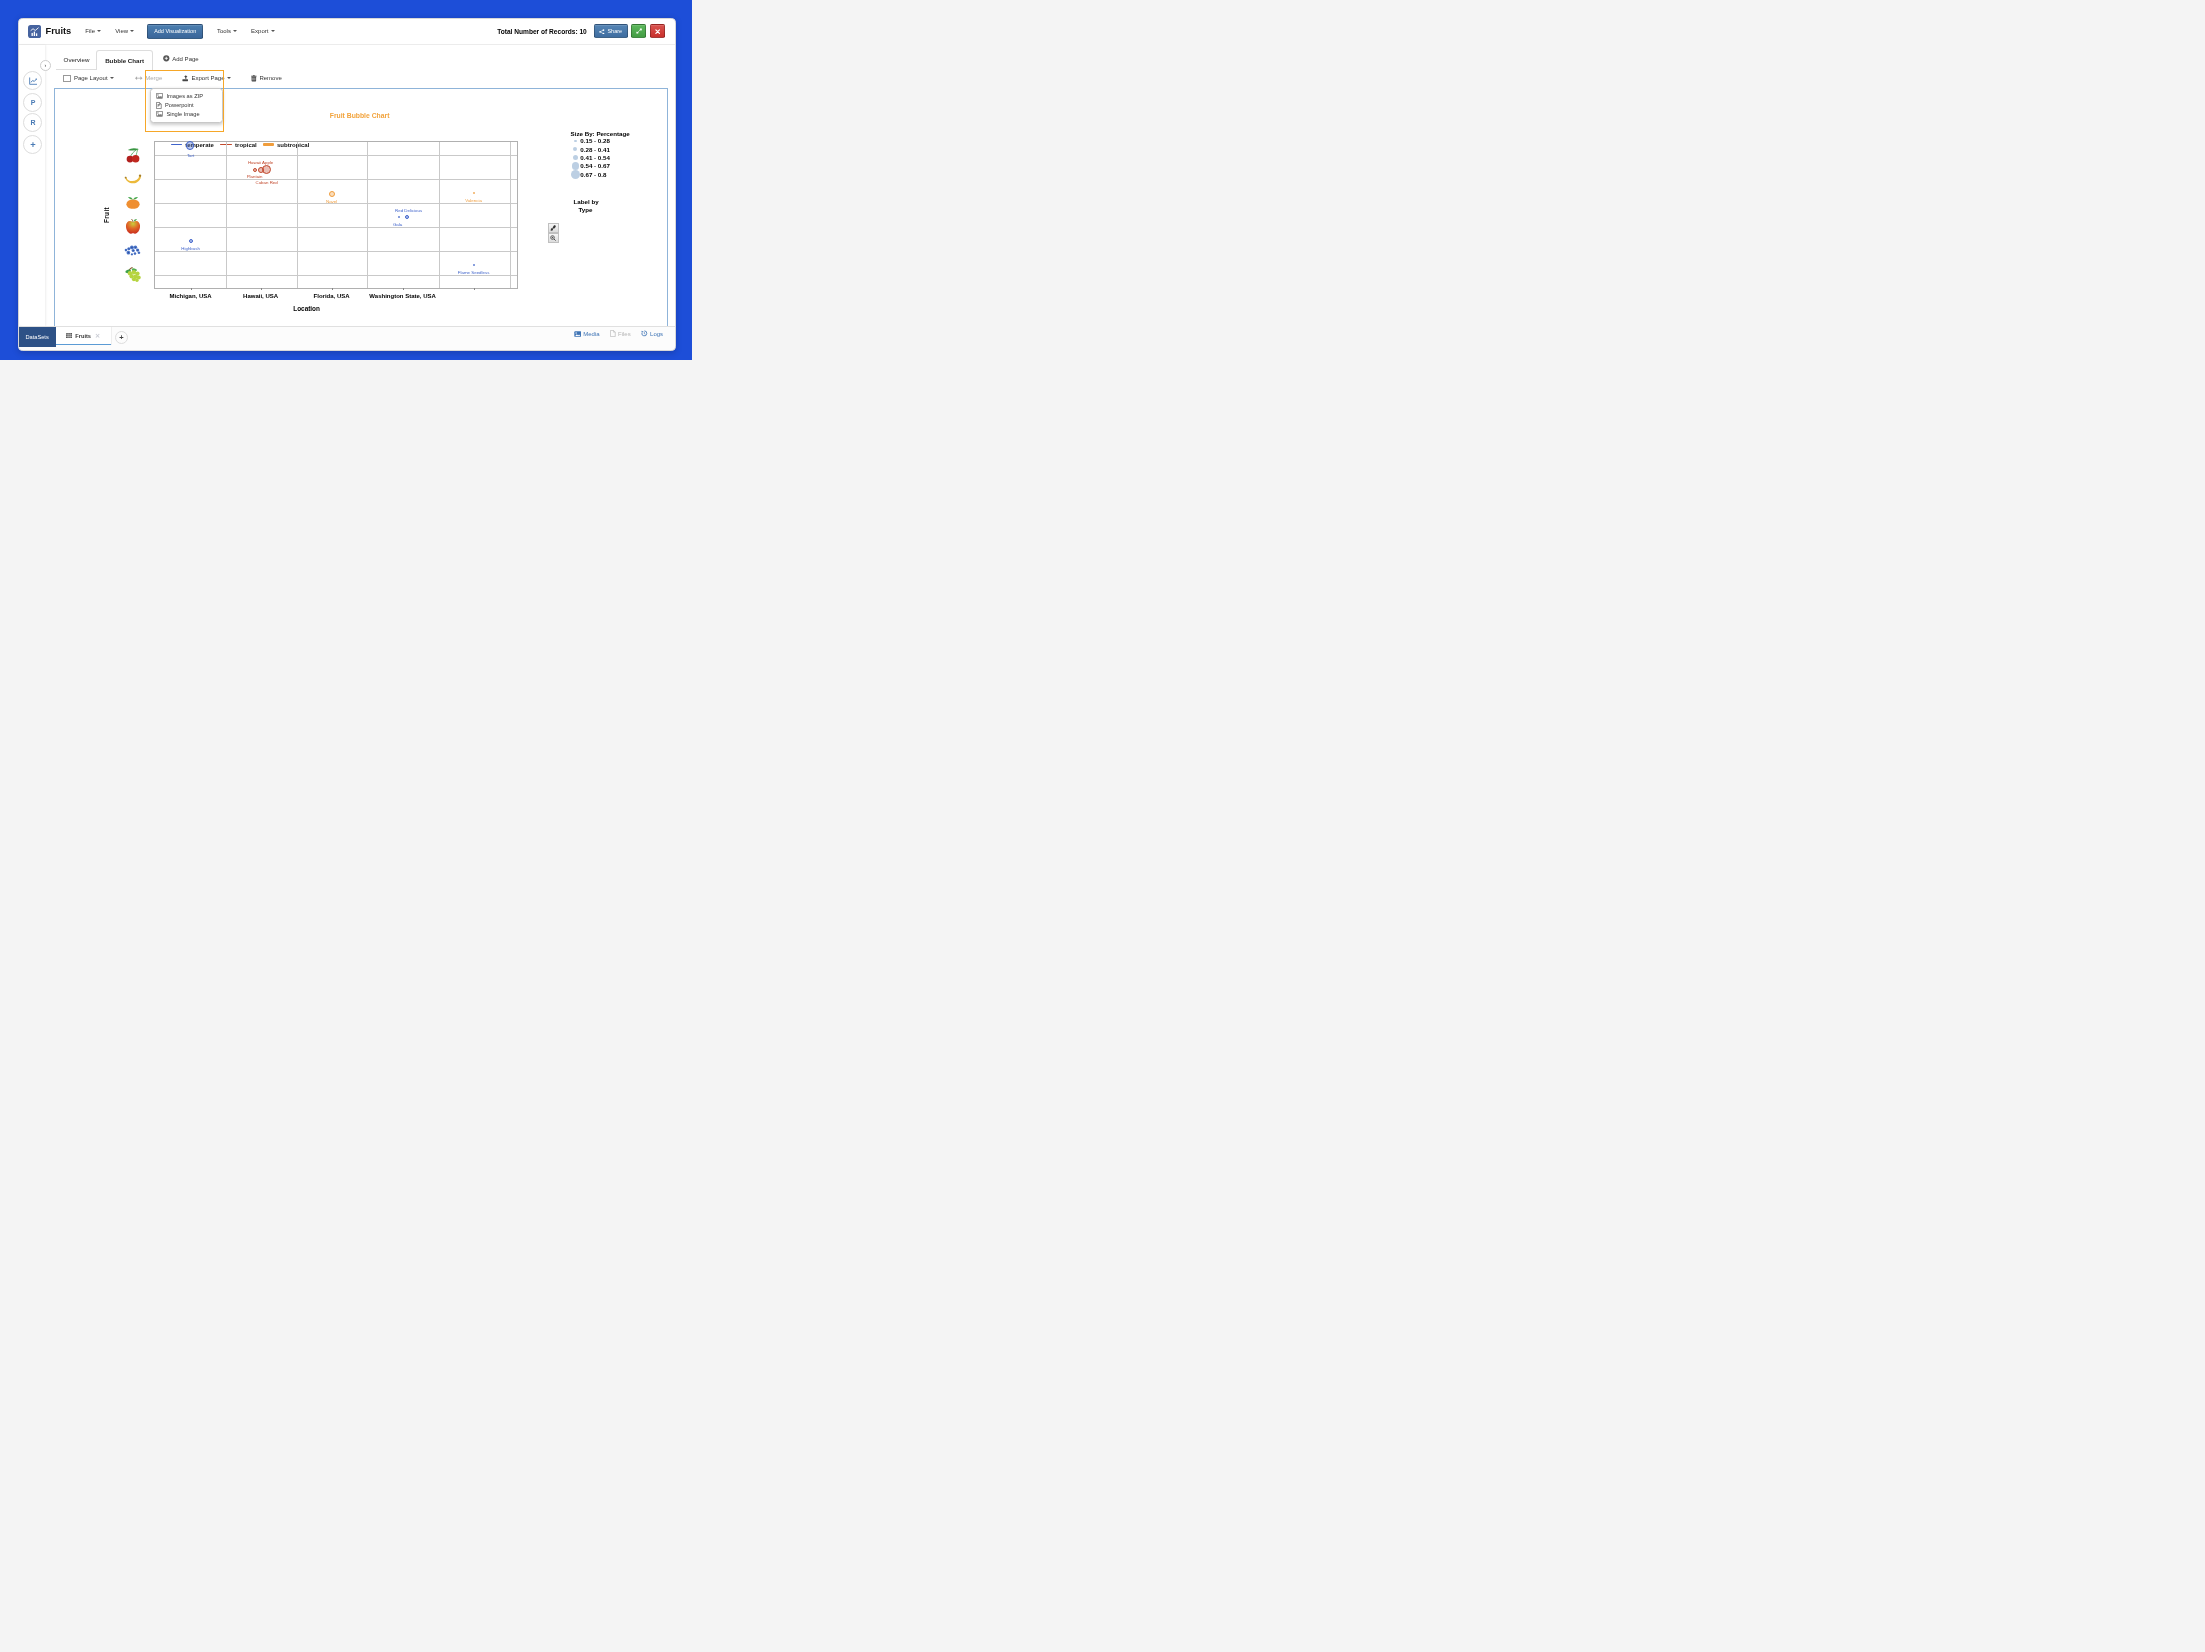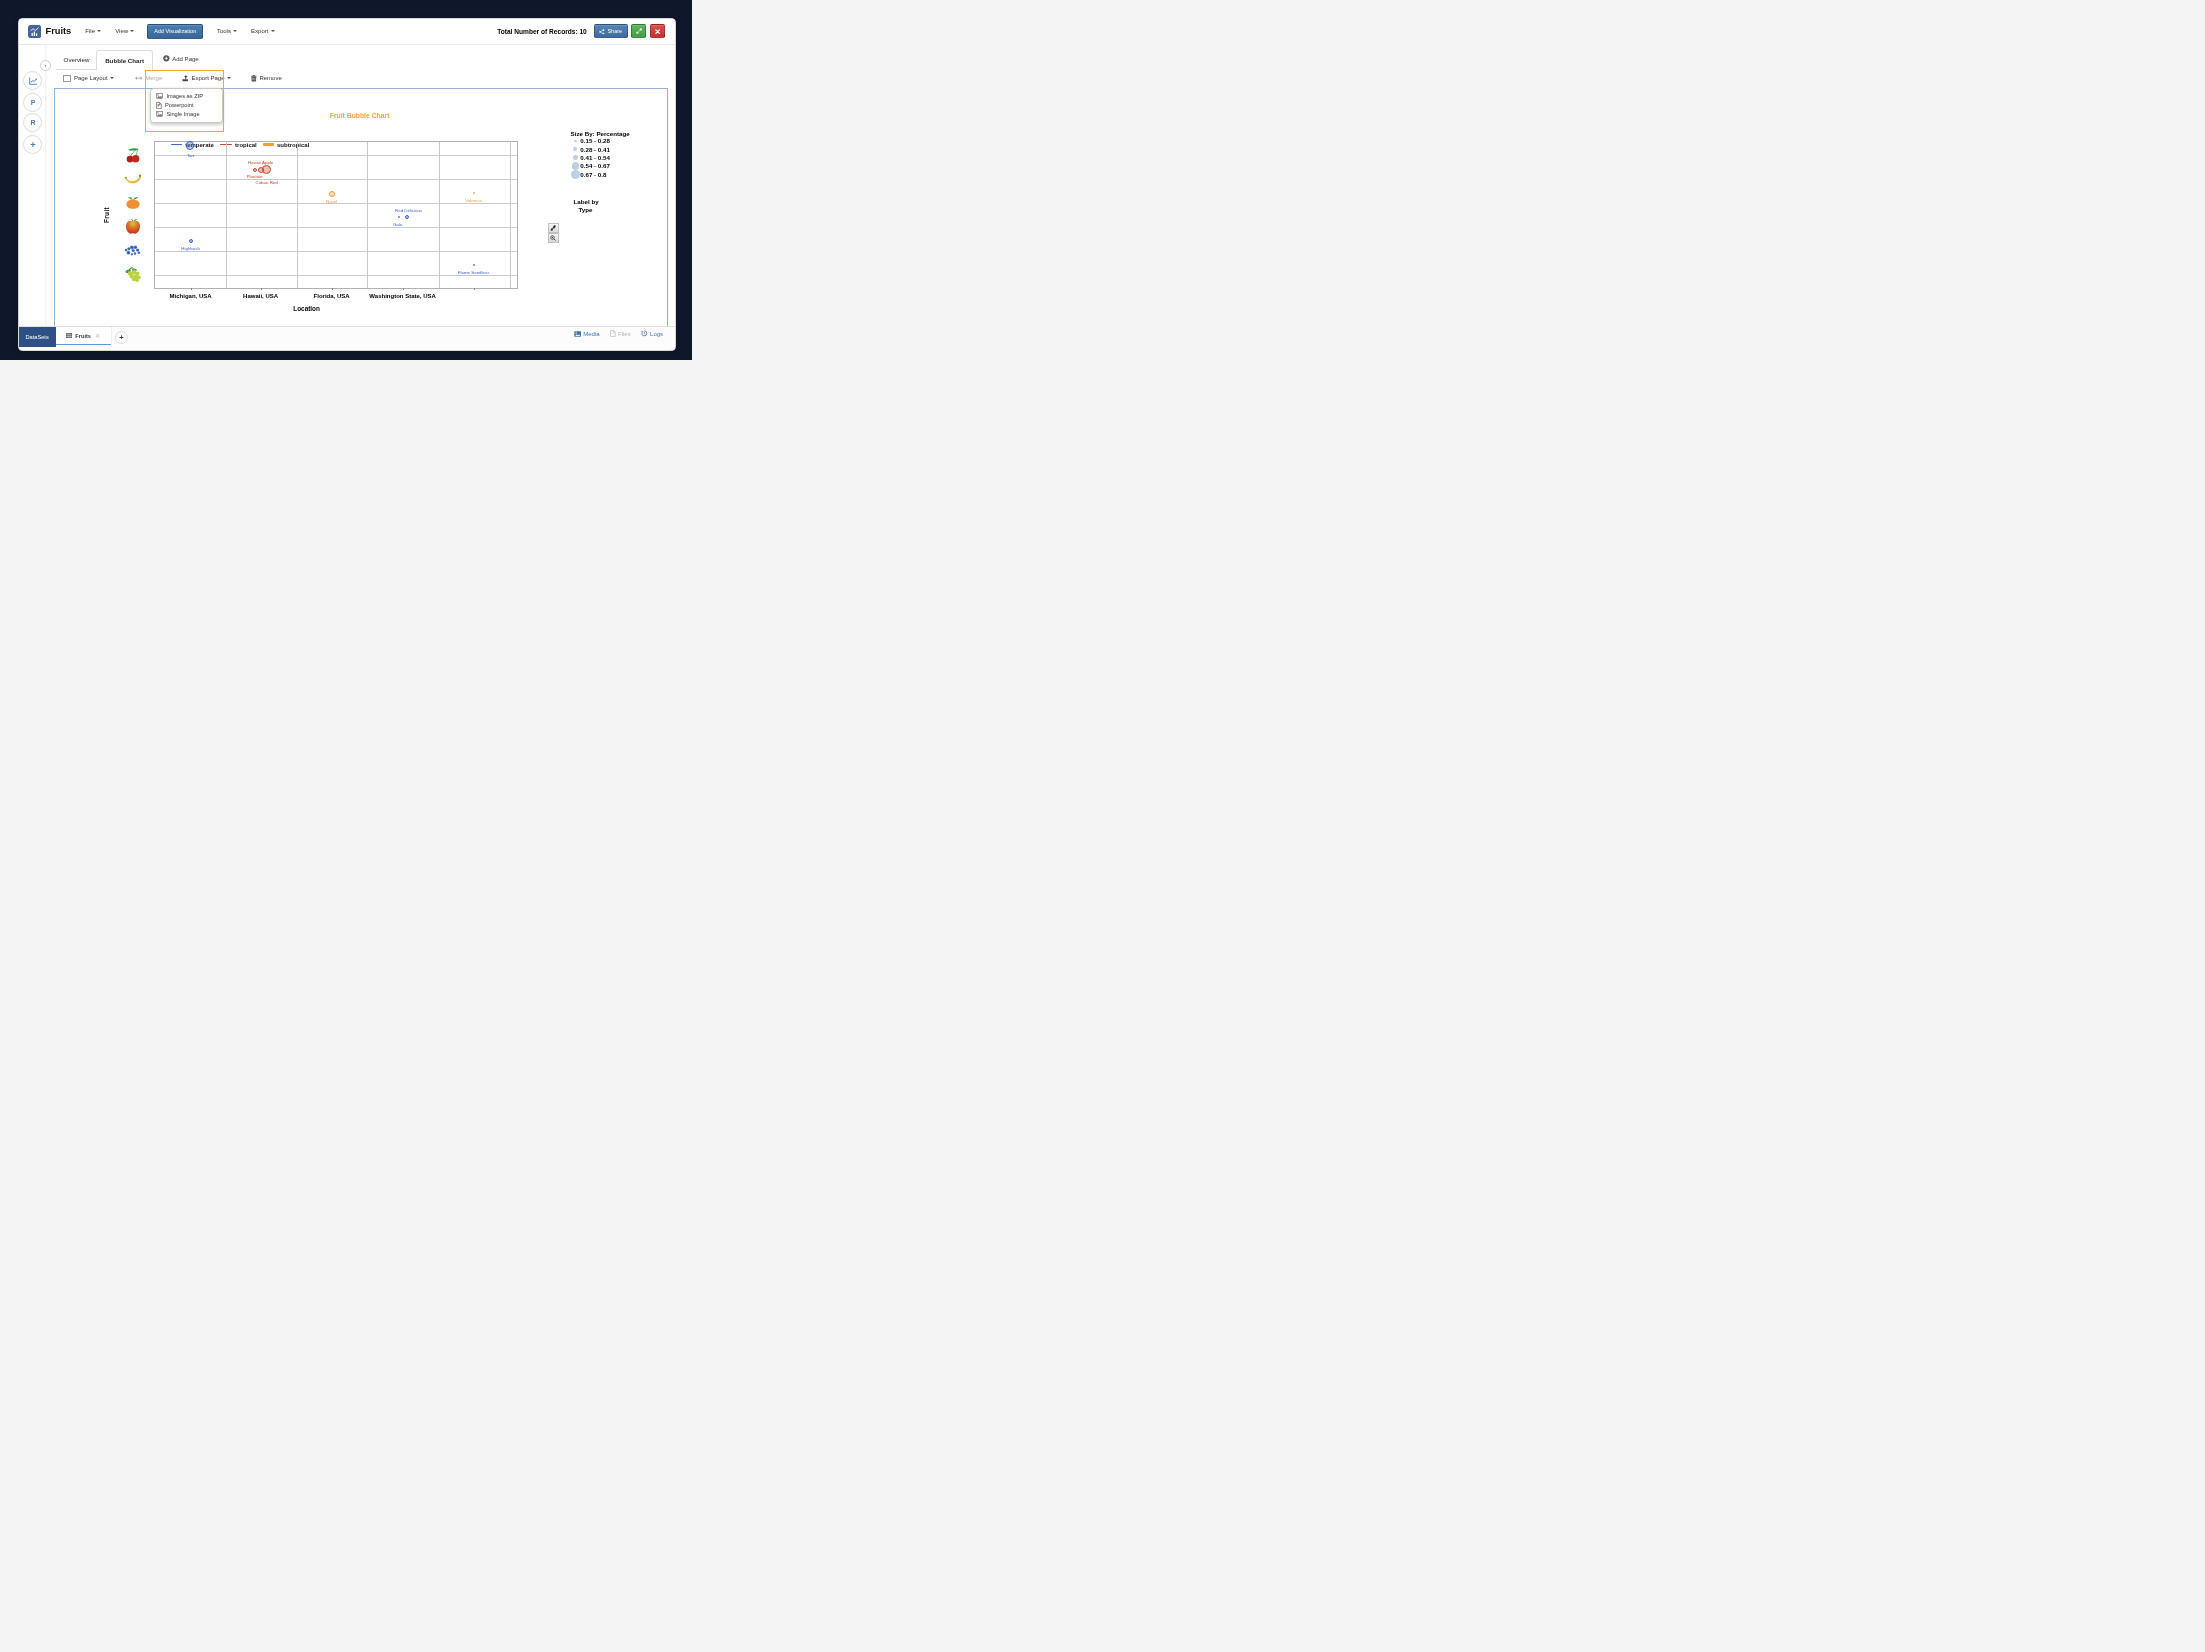--- a/index.html
+++ b/index.html
@@ -3,7 +3,7 @@
 <meta charset="utf-8">
 <style>
   html,body{margin:0;padding:0;background:#f4f4f4;font-family:"Liberation Sans",sans-serif;}
-  .page{position:relative;width:692px;height:360px;background:#0f172a;overflow:hidden;}
+  .page{position:relative;width:692px;height:360px;background:#1d4ed8;overflow:hidden;}
   .window{position:absolute;left:17.6px;top:17.6px;width:656px;height:331px;background:#fff;
           border:0.4px solid #d8d8d8;border-radius:4.4px;box-shadow:0 1.3px 6.2px rgba(0,0,0,.18);}
   

